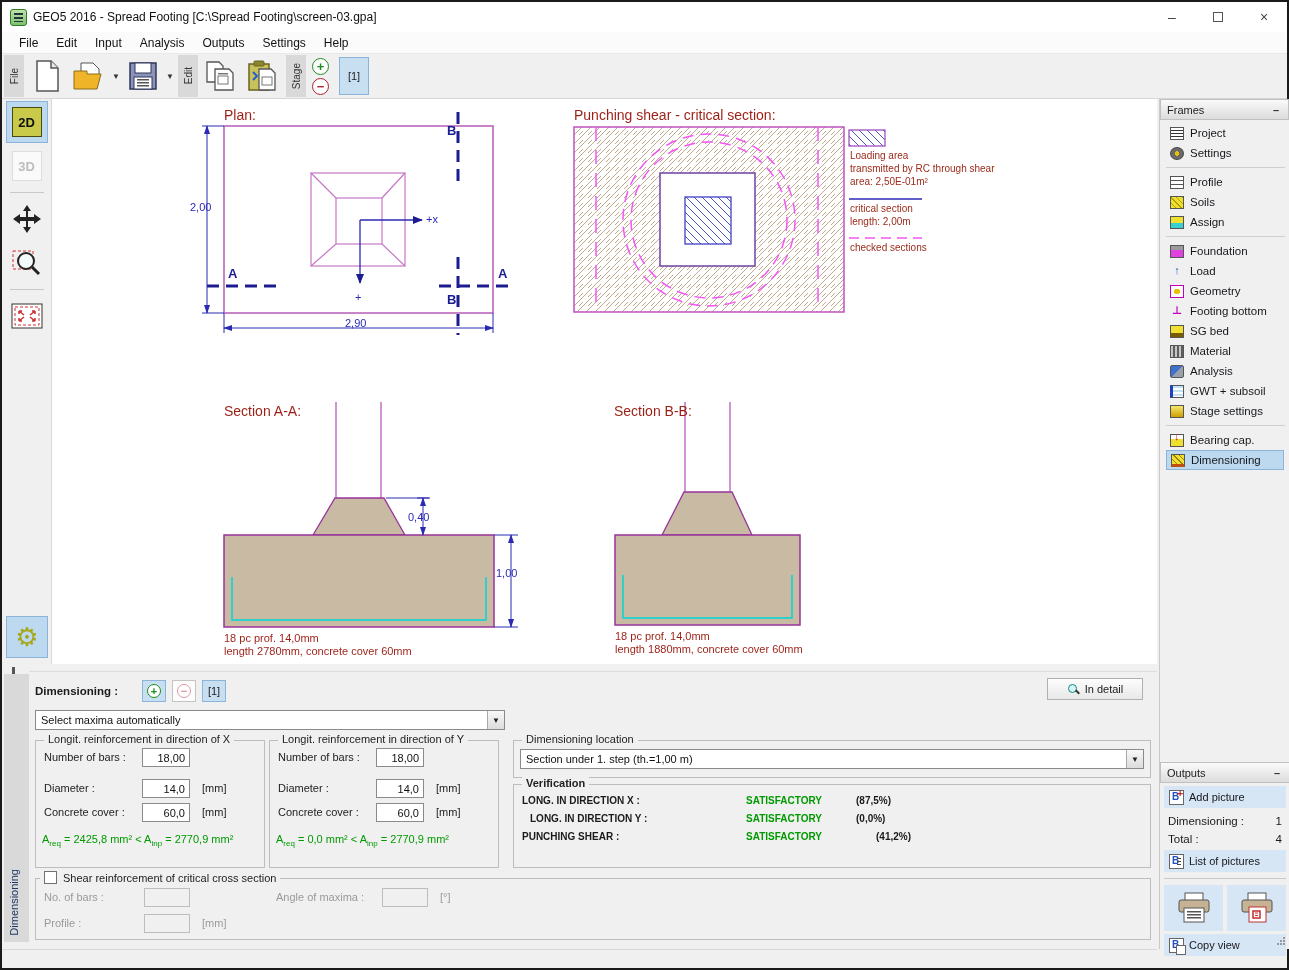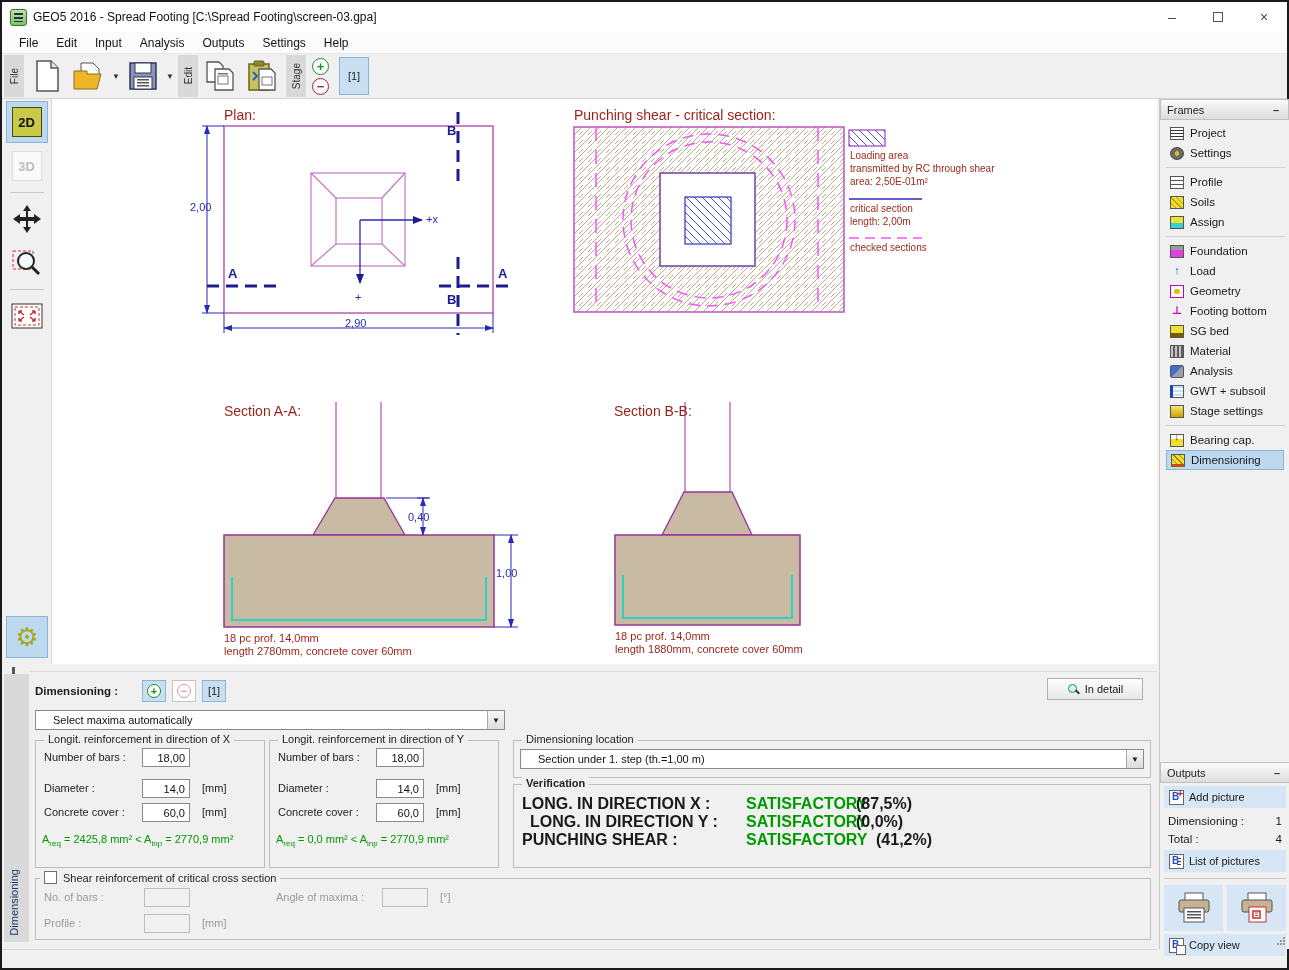--- a/index.html
+++ b/index.html
@@ -122,7 +122,7 @@
   .mag-icon:before { content:""; position:absolute; left:1px; top:1px; width:7px; height:7px; border:1.5px solid #0a8c8c; border-radius:50%; background:#d8f4f4; }
   .mag-icon:after { content:""; position:absolute; left:8px; top:8px; width:5px; height:2px; background:#333; transform:rotate(45deg); }
 
-  .combo { position:absolute; height:20px; background:#fff; border:1px solid #8a8a8a; display:flex; align-items:center;padding-left:12px; }
+  .combo { position:absolute; height:20px; background:#fff; border:1px solid #8a8a8a; display:flex; align-items:center; }
   .combo .txt { padding-left:5px; font-size:11px; color:#111; flex:1; white-space:nowrap; overflow:hidden; }
   .combo .arrow { width:17px; height:100%; border-left:1px solid #aaa; background:linear-gradient(#f8f8f8,#dcdcdc); display:flex; align-items:center; justify-content:center; font-size:8px; color:#222; }
 

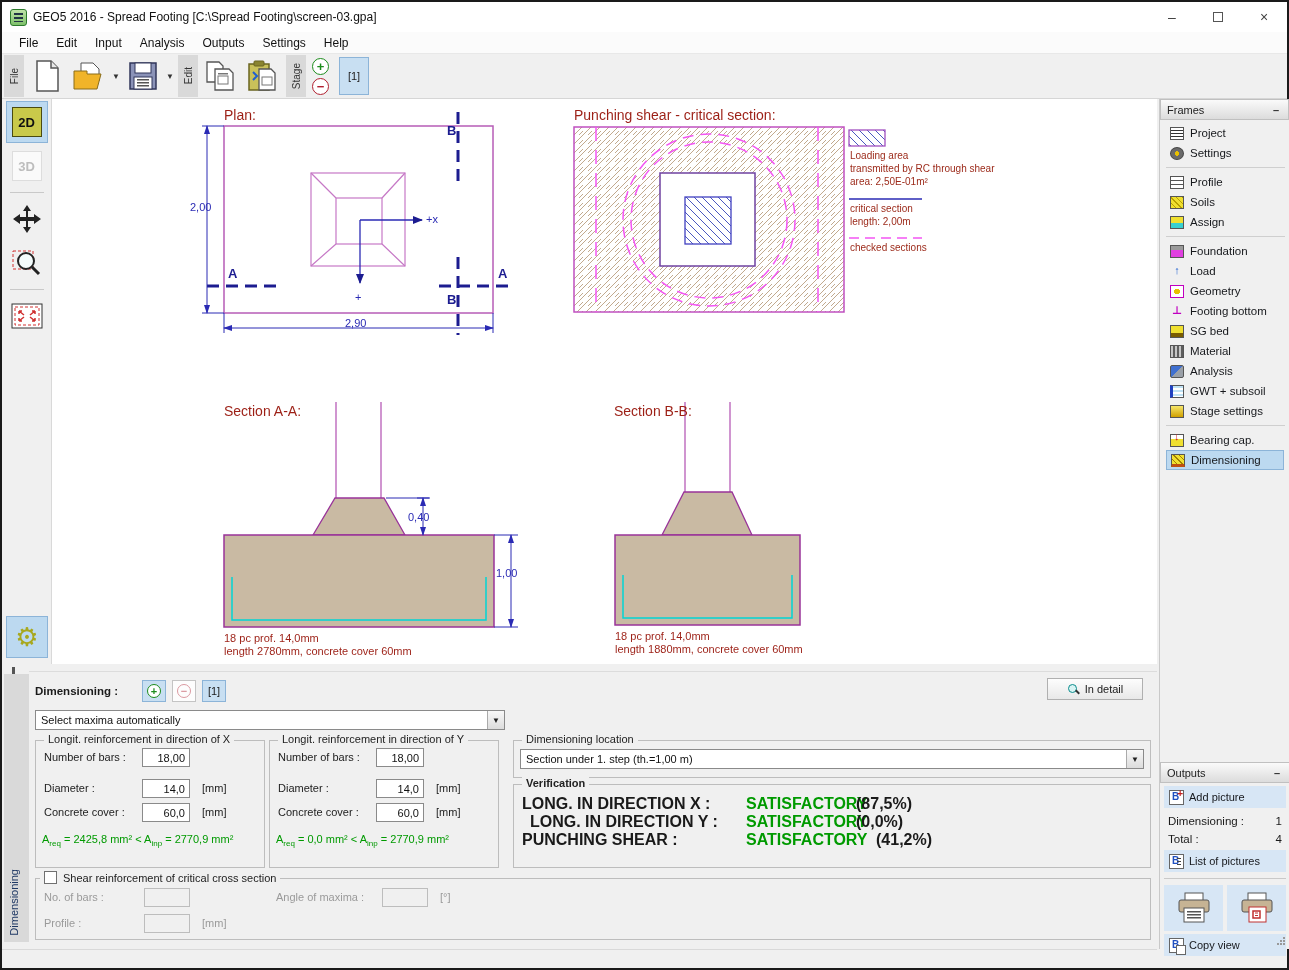--- a/index.html
+++ b/index.html
@@ -135,7 +135,7 @@
   .funit { font-size:11px; color:#222; margin-left:6px; }
   .green { color:#009a00; font-size:11px; }
   .green sub { font-size:8px;text-align:right; }
-  .vrow { position:absolute; font-weight:bold; font-size:16px; }
+  .vrow { position:absolute; font-weight:bold; font-size:10px; }
   .vstatus { color:#009a00; }
   .dis { color:#9a9a9a; }
   .fin.dis { background:#f0f0f0; border-color:#bdbdbd; }

